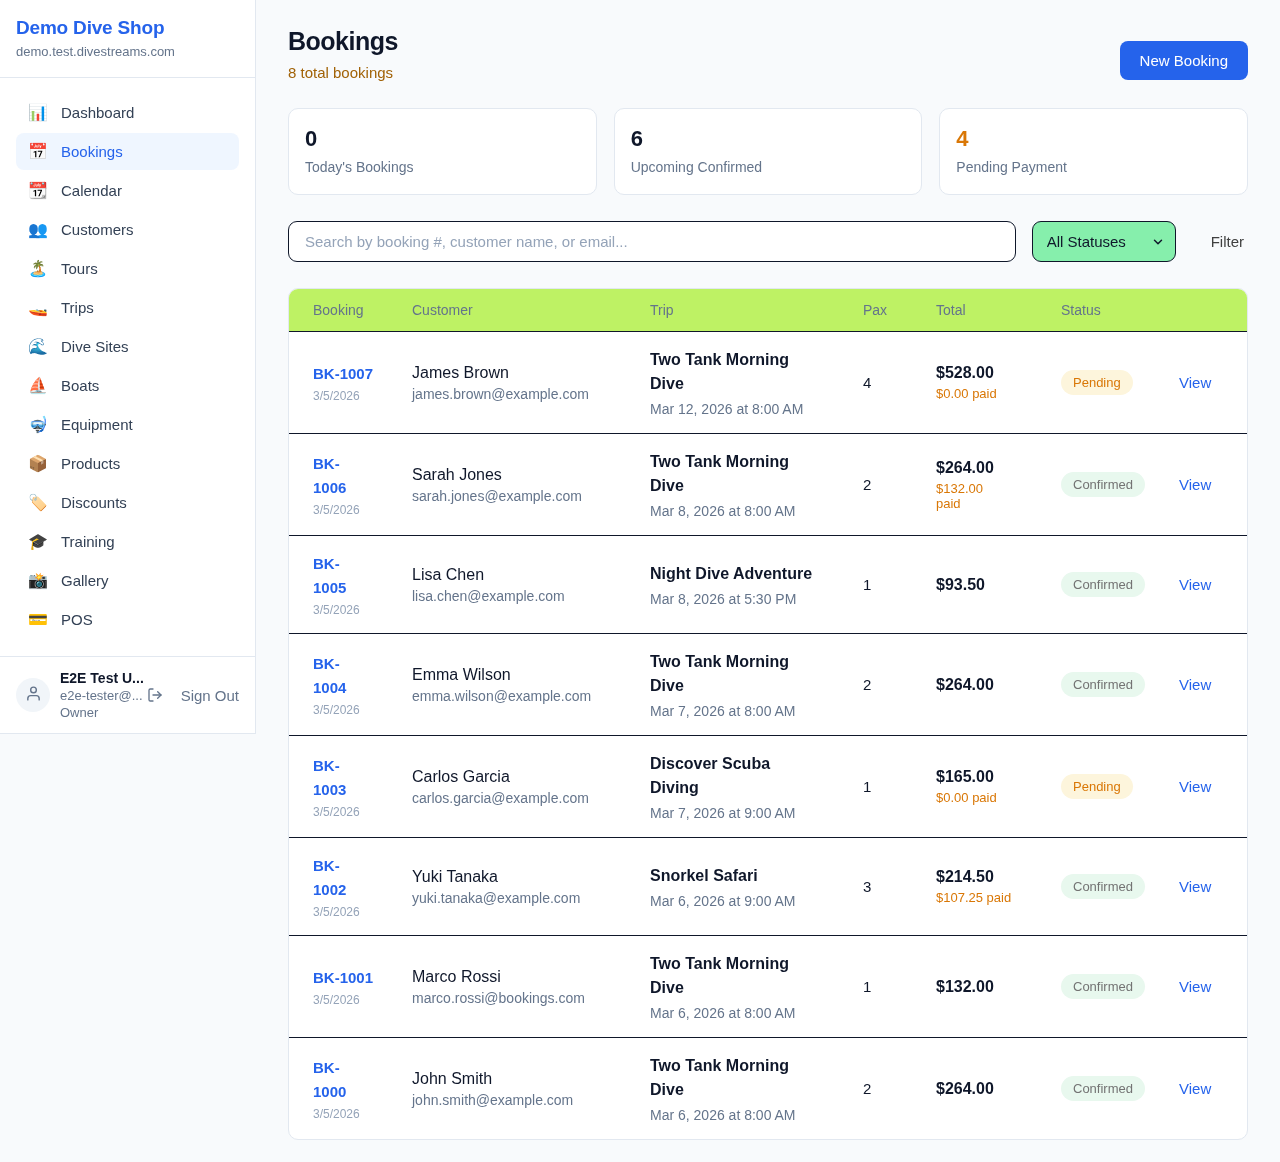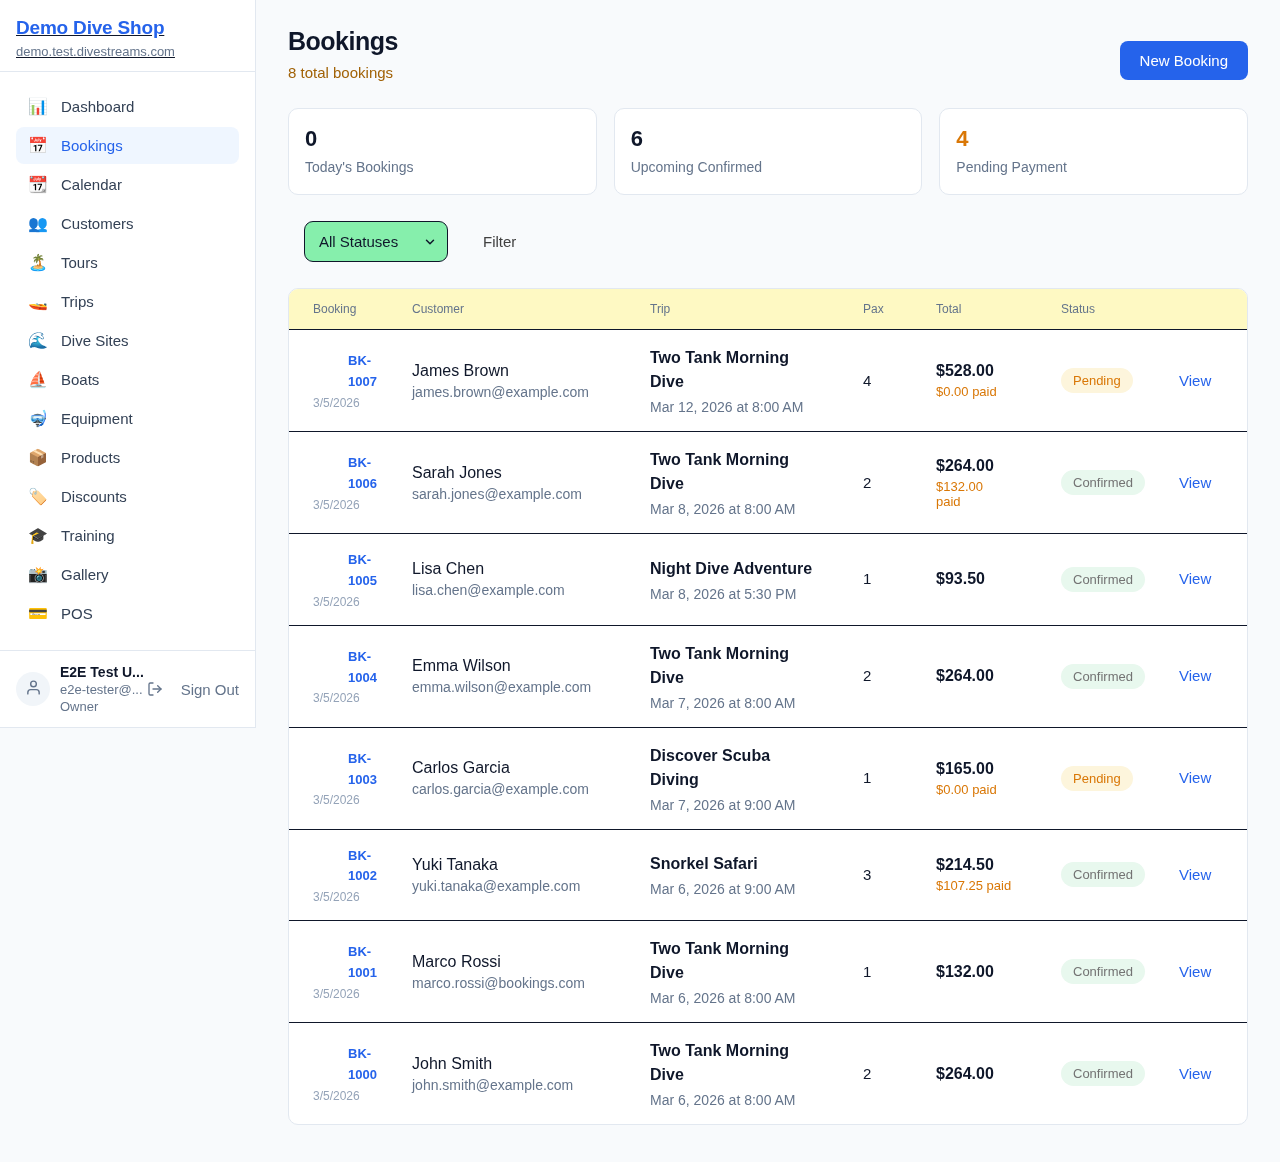--- a/index.html
+++ b/index.html
@@ -17,7 +17,7 @@
     border-right:1px solid #e2e8f0;
     border-bottom:1px solid #e2e8f0;
   }
-  .sidebar-header { padding:17px 16px 12px; border-bottom:1px solid #e2e8f0;text-decoration:underline; }
+  .sidebar-header { padding:17px 16px 18px; border-bottom:1px solid #e2e8f0; }
   .shop-name { font-size:19px; font-weight:700; color:#2563eb; letter-spacing:-0.01em; }
   .shop-domain { font-size:13px; color:#64748b; margin-top:5px; }
   .nav { padding:16px 16px 8px; }

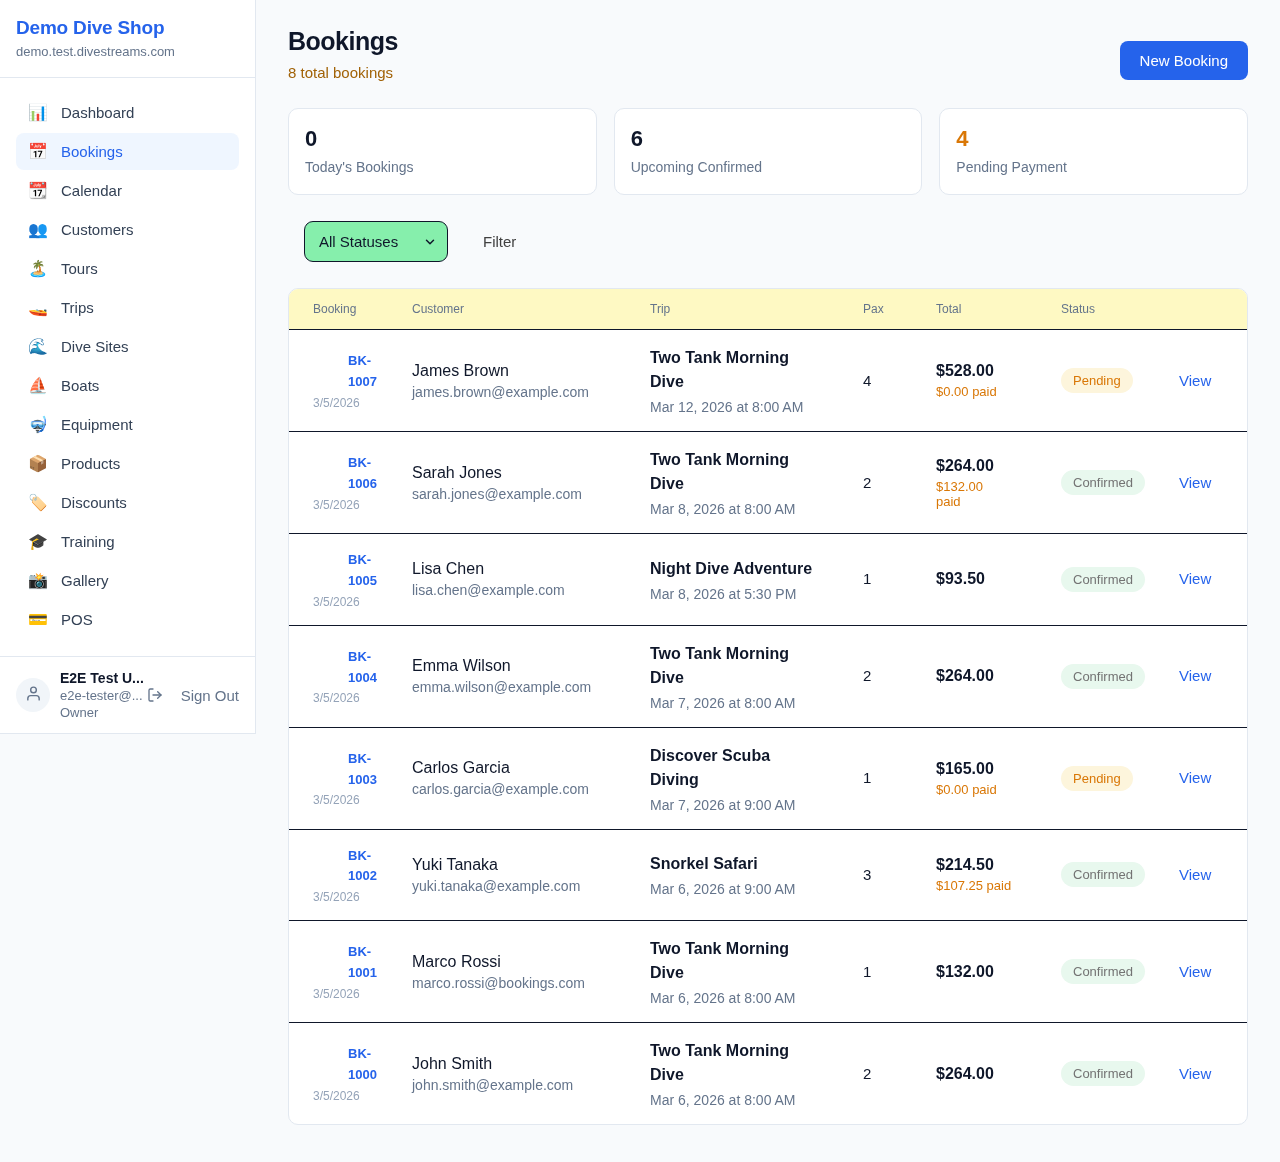--- a/index.html
+++ b/index.html
@@ -248,6 +248,7 @@
 </div>
 
   <div class="filter-row">
+    <input class="search-input" type="text" placeholder="Search by booking #, customer name, or email..." style="">
     <div class="select-wrap">
       <select class="status-select"><option>All Statuses</option></select>
       <span class="chevron">

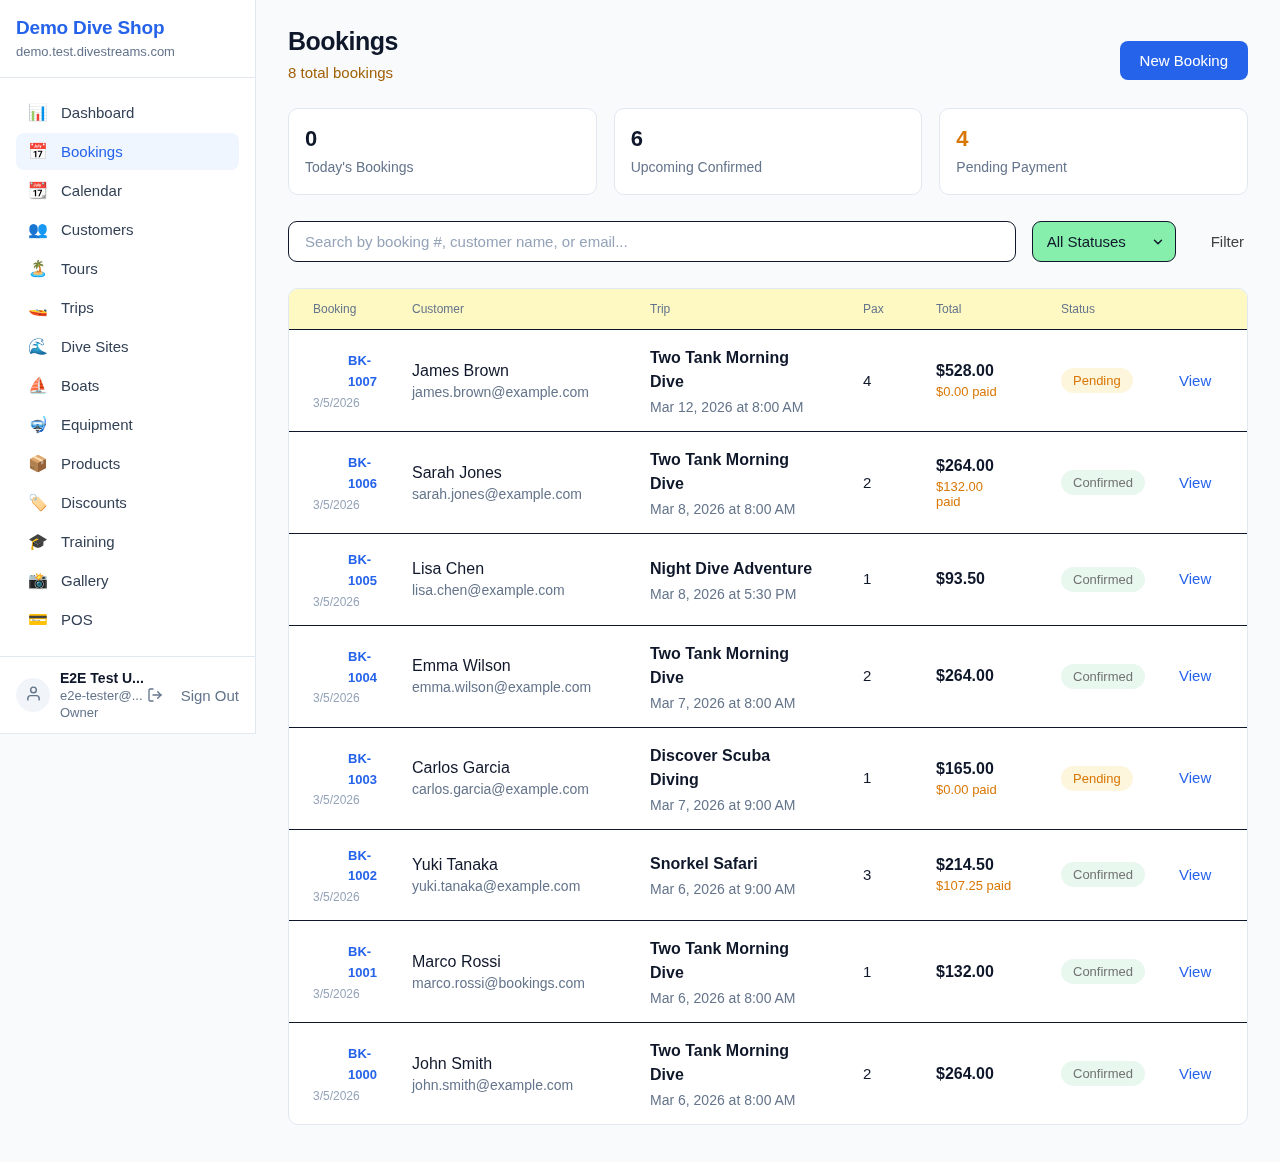--- a/index.html
+++ b/index.html
@@ -88,7 +88,7 @@
   }
   table { width:100%; border-collapse:collapse; }
   thead th {
-    background:#fef9c3; text-align:left; font-size:12px; font-weight:500;
+    background:#bef264; text-align:left; font-size:14px; font-weight:500;
     color:#64748b; padding:13px 12px; border-bottom:1px solid #0f172a;
   }
   th:first-child, td:first-child { padding-left:24px; }

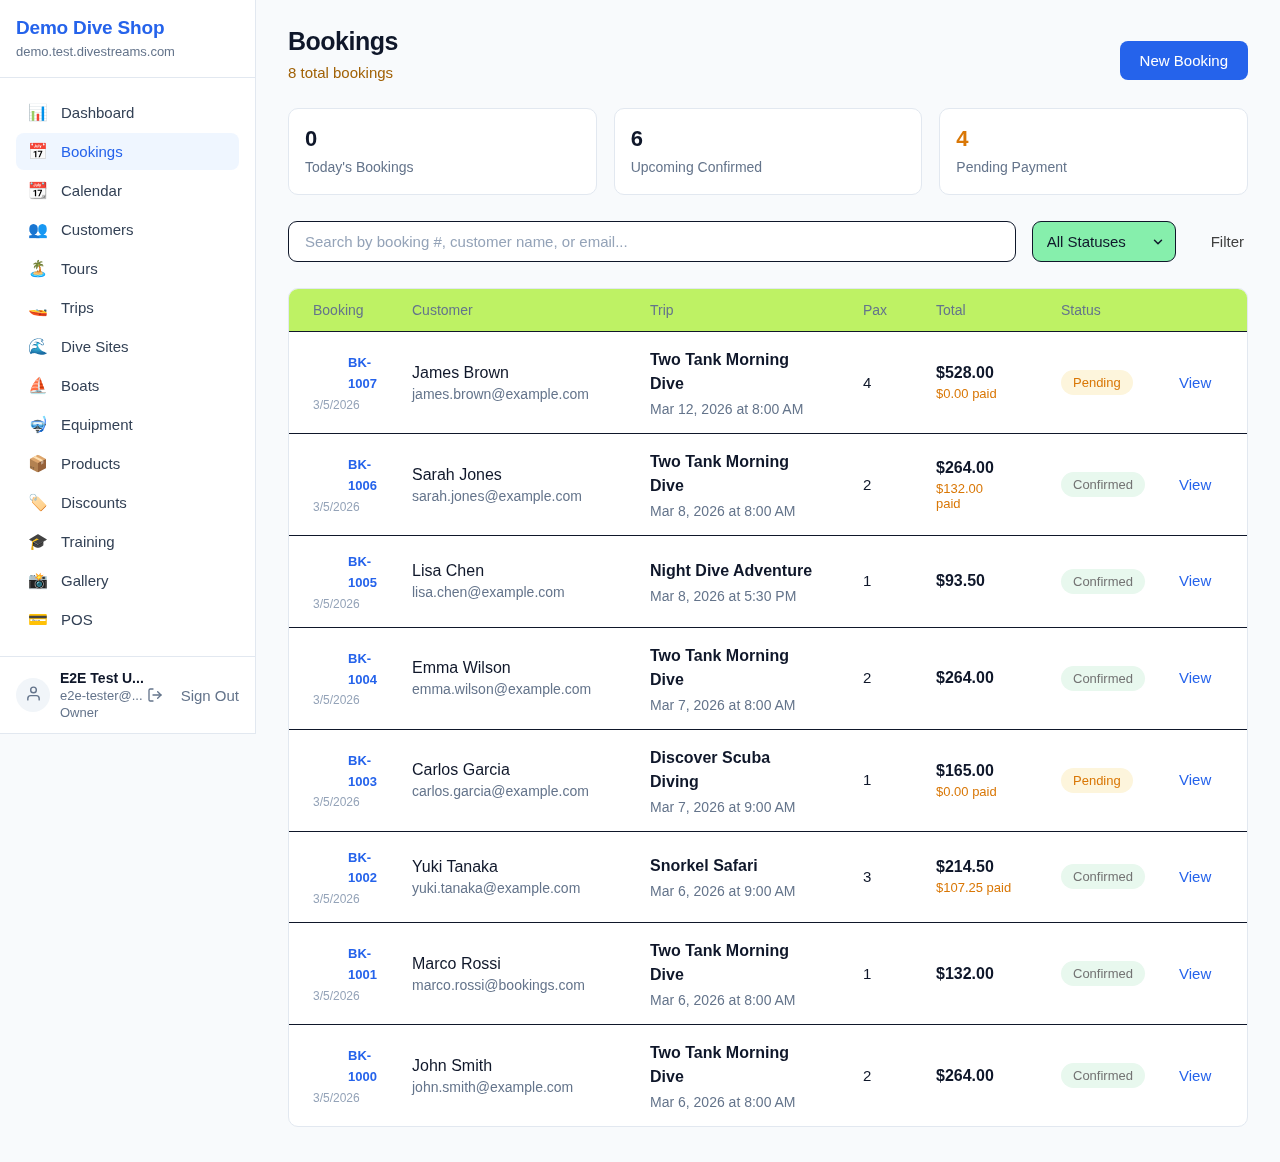--- a/index.html
+++ b/index.html
@@ -97,7 +97,7 @@
     vertical-align:middle; height:68px;
   }
   tbody tr:last-child td { border-bottom:none; }
-  .bk-id { color:#2563eb; font-weight:700; font-size:13px; white-space:pre-line; line-height:1.6; text-decoration:none; display:inline-block;margin-left:35px; }
+  .bk-id { color:#2563eb; font-weight:700; font-size:15px; white-space:pre-line; line-height:1.6; text-decoration:none; display:inline-block; }
   .bk-date { color:#94a3b8; font-size:12px; margin-top:3px; }
   .cust-name { font-size:16px; color:#0f172a; }
   .cust-email { font-size:14px; color:#64748b; margin-top:4px; }

